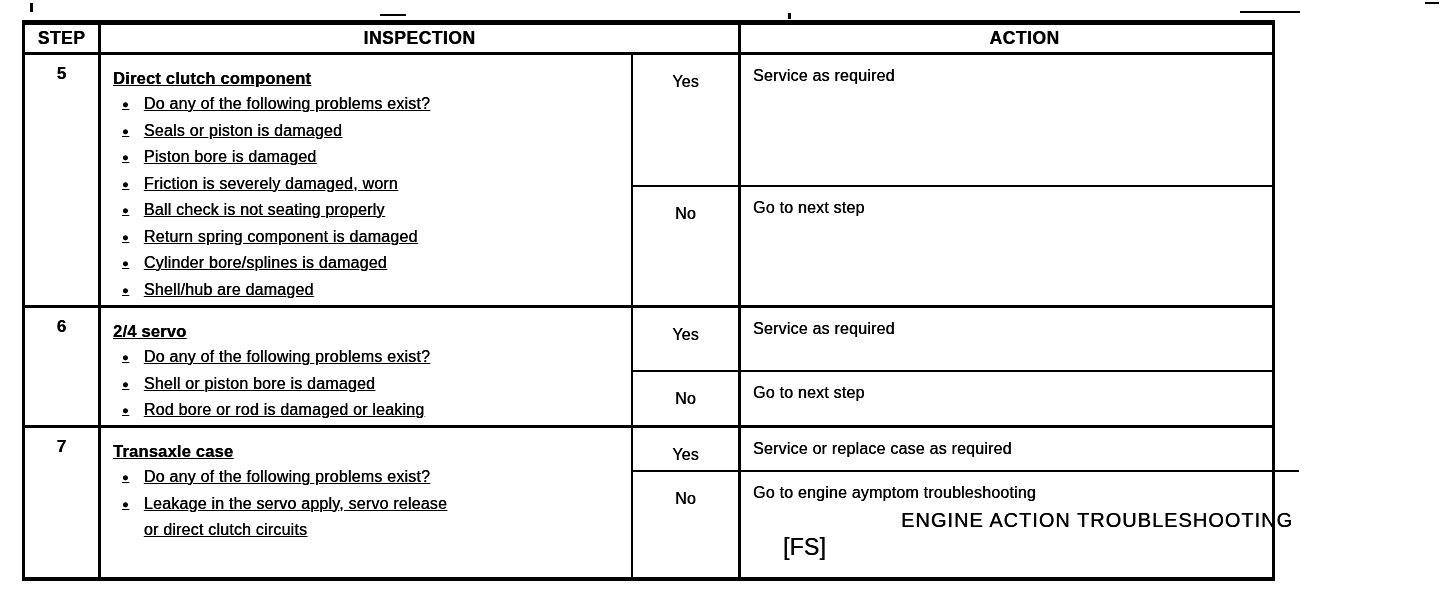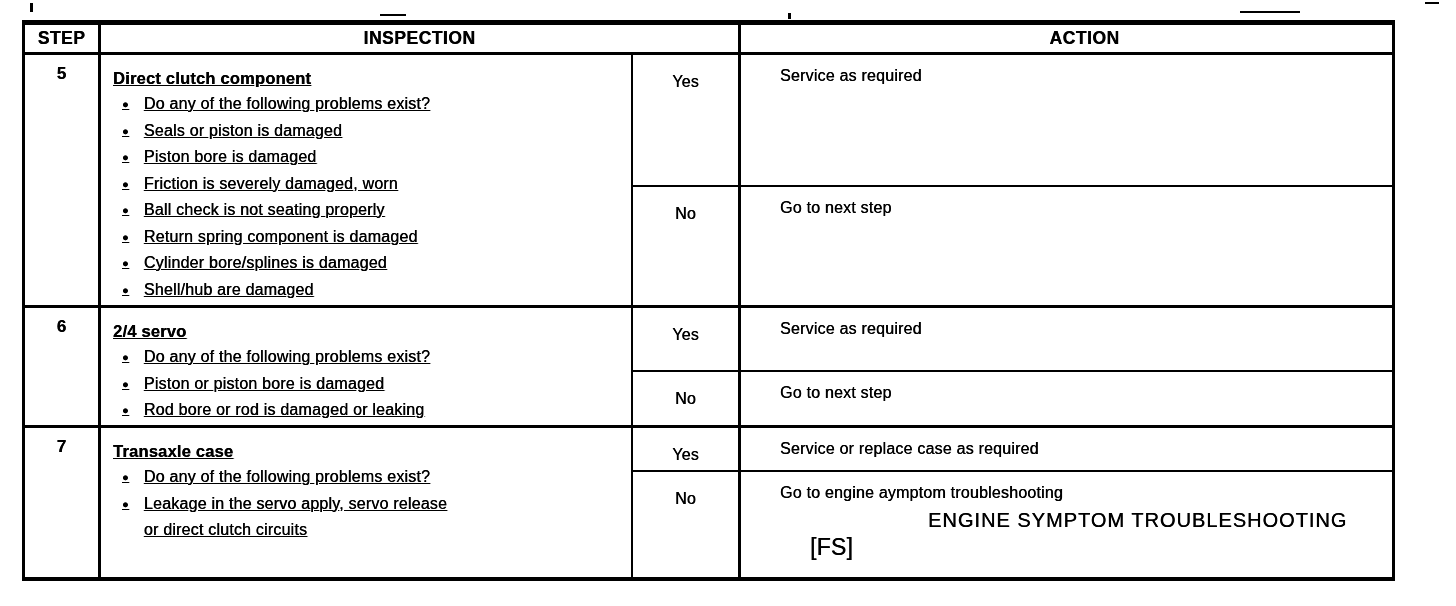--- a/index.html
+++ b/index.html
@@ -18,7 +18,7 @@
   .scan-table {
     position: absolute;
     left: 22px; top: 20px;
-    width: 1373px; height: 561px;
+    width: 1253px; height: 561px;
     border: 3px solid #000;
     border-top-width: 5px;
     border-bottom-width: 4px;

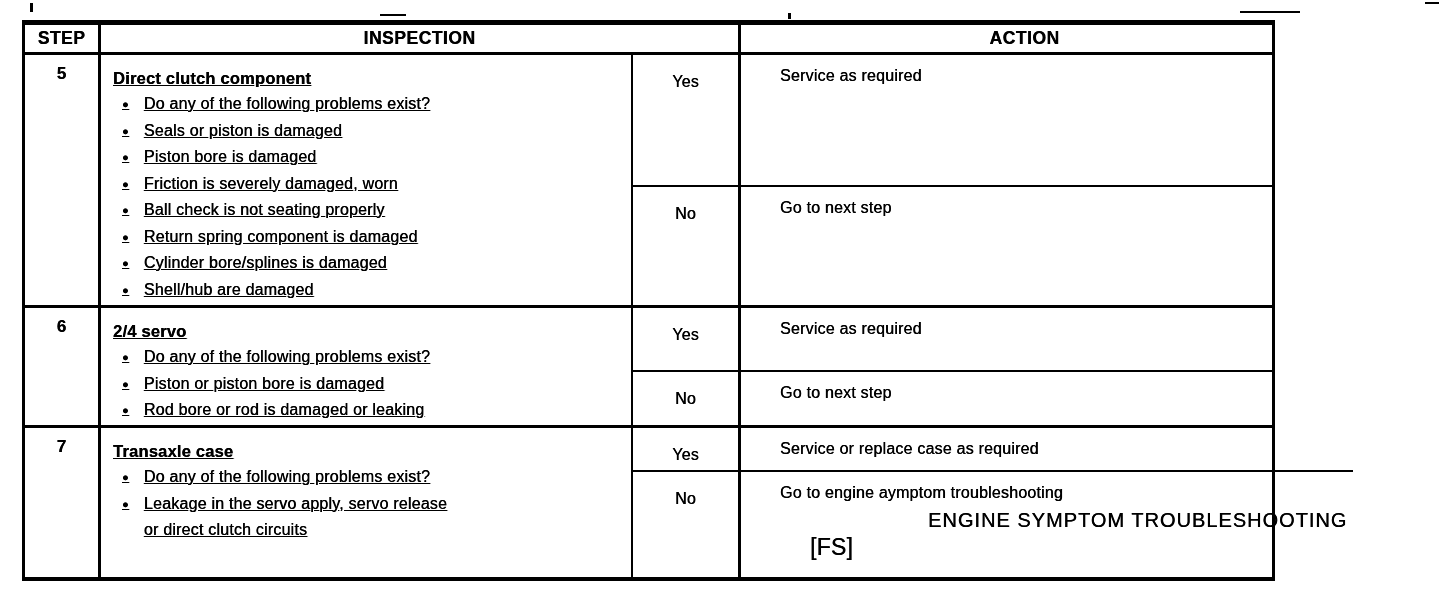--- a/index.html
+++ b/index.html
@@ -93,7 +93,6 @@
     padding: 8px 6px 0 12px;
     font-size: 16px;
     line-height: 26px;
-    margin-left: 27px;
   }
   .act .line { min-height: 26px; }
   .act .line.ref {

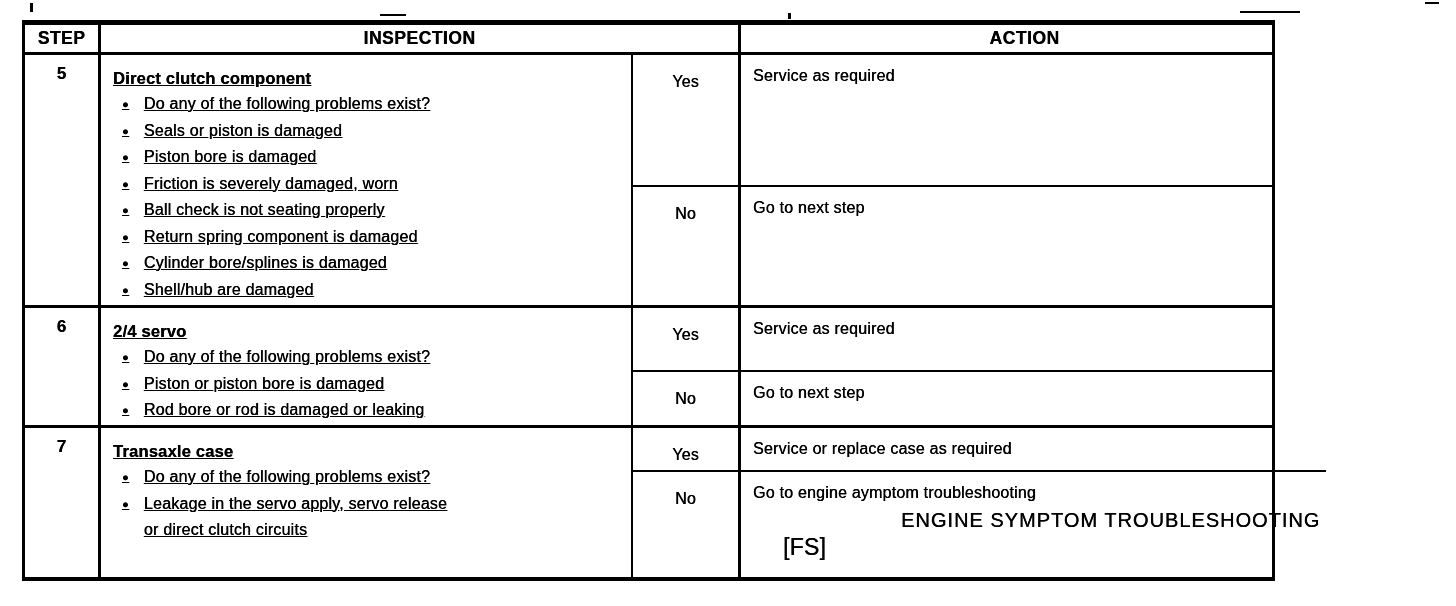--- a/index.html
+++ b/index.html
@@ -186,7 +186,7 @@
           <span>Do any of the following problems exist?</span>
         </div>
       <div class="bullet">
-          <span>Piston or piston bore is damaged</span>
+          <span>Shell or piston bore is damaged</span>
         </div>
       <div class="bullet">
           <span>Rod bore or rod is damaged or leaking</span>

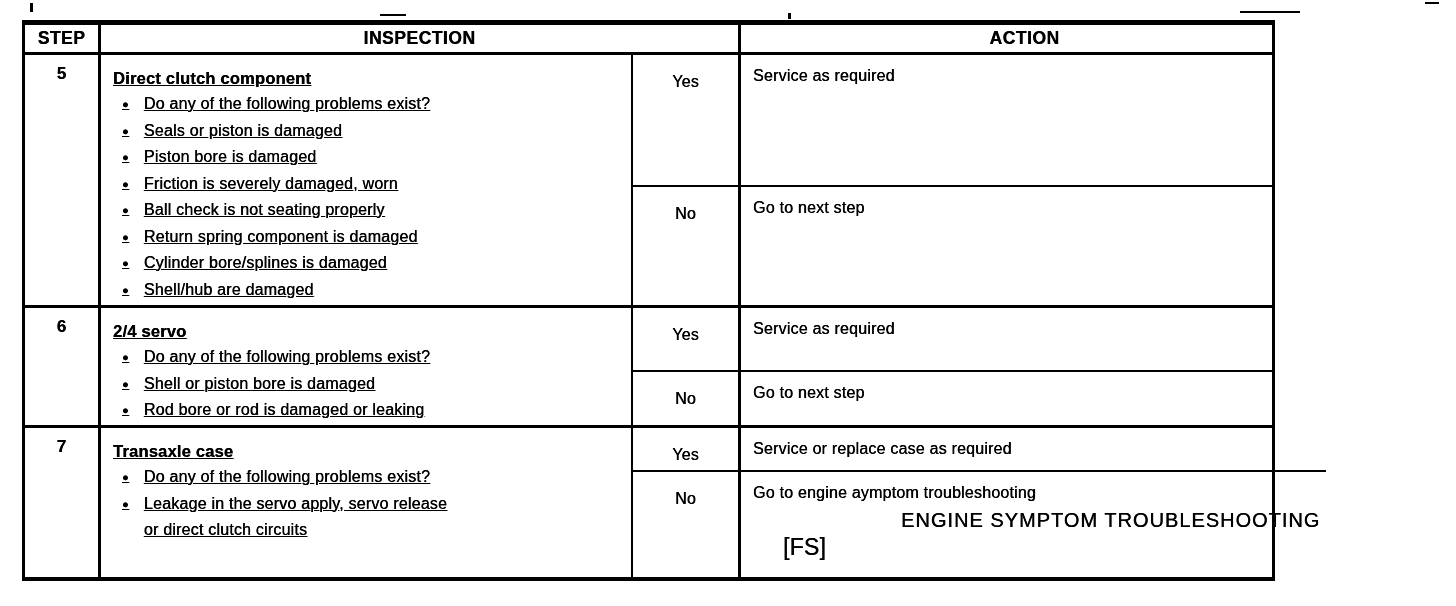--- a/index.html
+++ b/index.html
@@ -231,7 +231,7 @@
         <div class="yn">No</div>
         <div class="act">
           <div class="line">Go to engine aymptom troubleshooting</div>
-          <div class="line ref">ENGINE SYMPTOM TROUBLESHOOTING</div>
+          <div class="line ref">ENGINE ACTION TROUBLESHOOTING</div>
           <div class="line code">[FS]</div>
         </div>
       </div>

